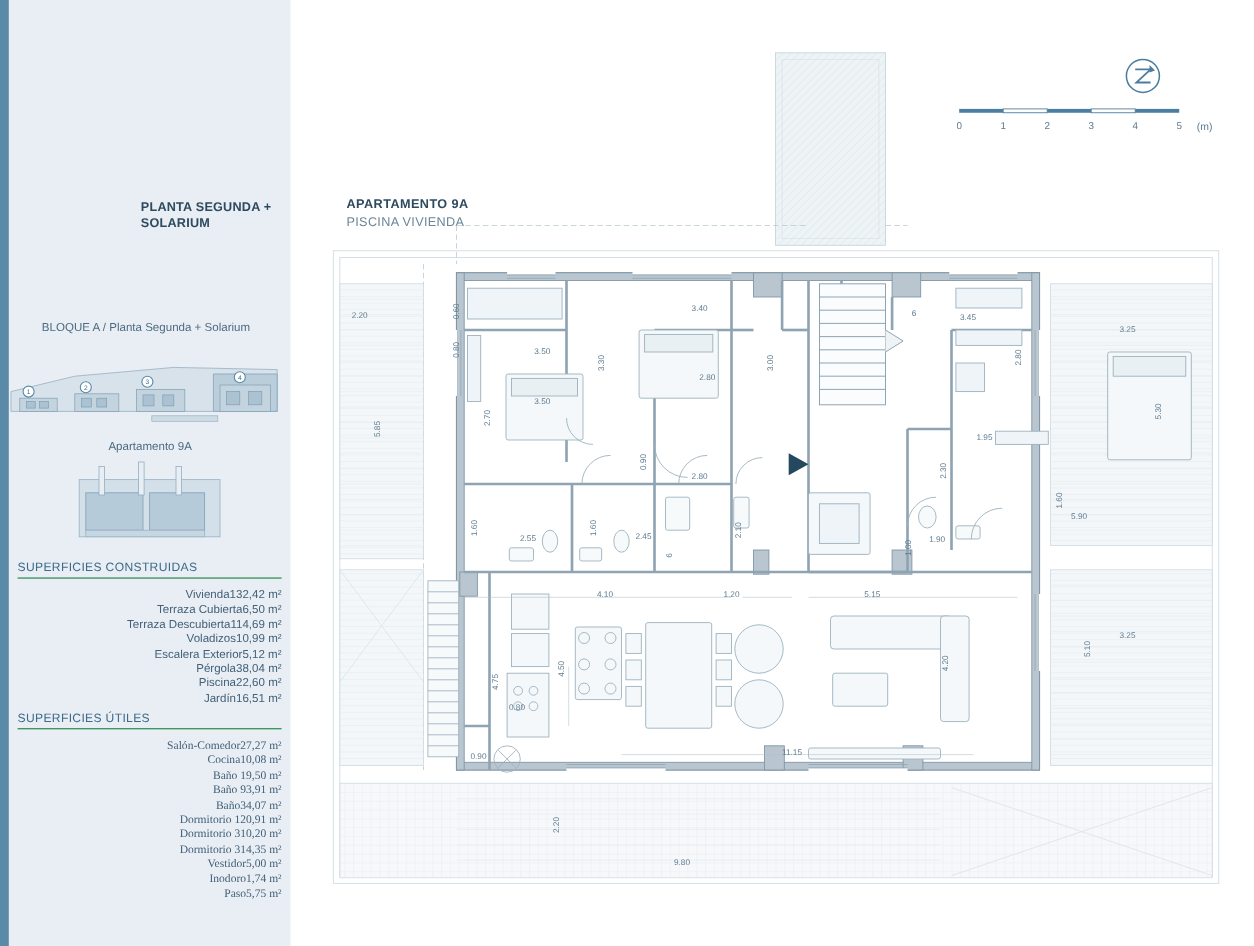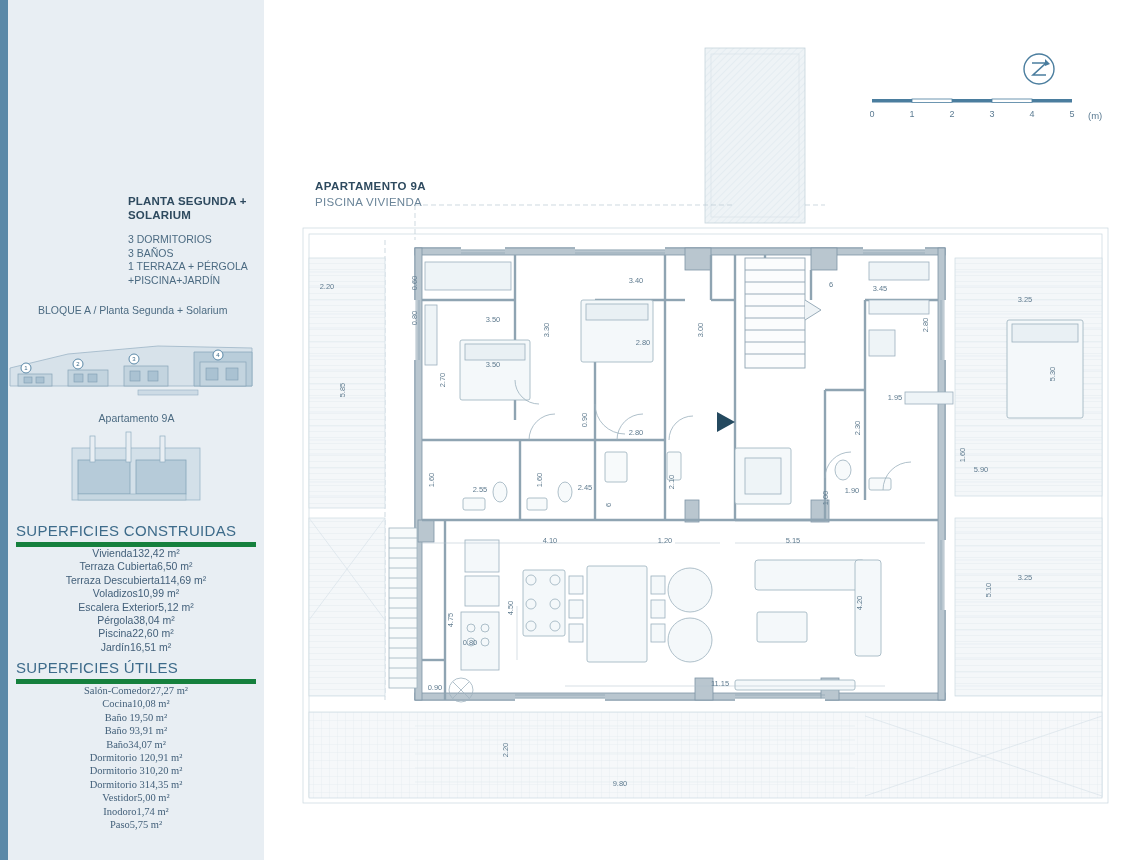--- a/index.html
+++ b/index.html
@@ -23,7 +23,7 @@
     position:absolute; left:0; top:0; width:8px; height:860px;
     background:#5b89a8;
   }
-  .sb-inner { position:absolute; left:8px; top:12px; width:257px; height:755px; }
+  .sb-inner { position:absolute; left:8px; top:0; width:257px; height:755px; }
 
   .sb-title {
     position:absolute; left:120px; top:182px; width:135px;

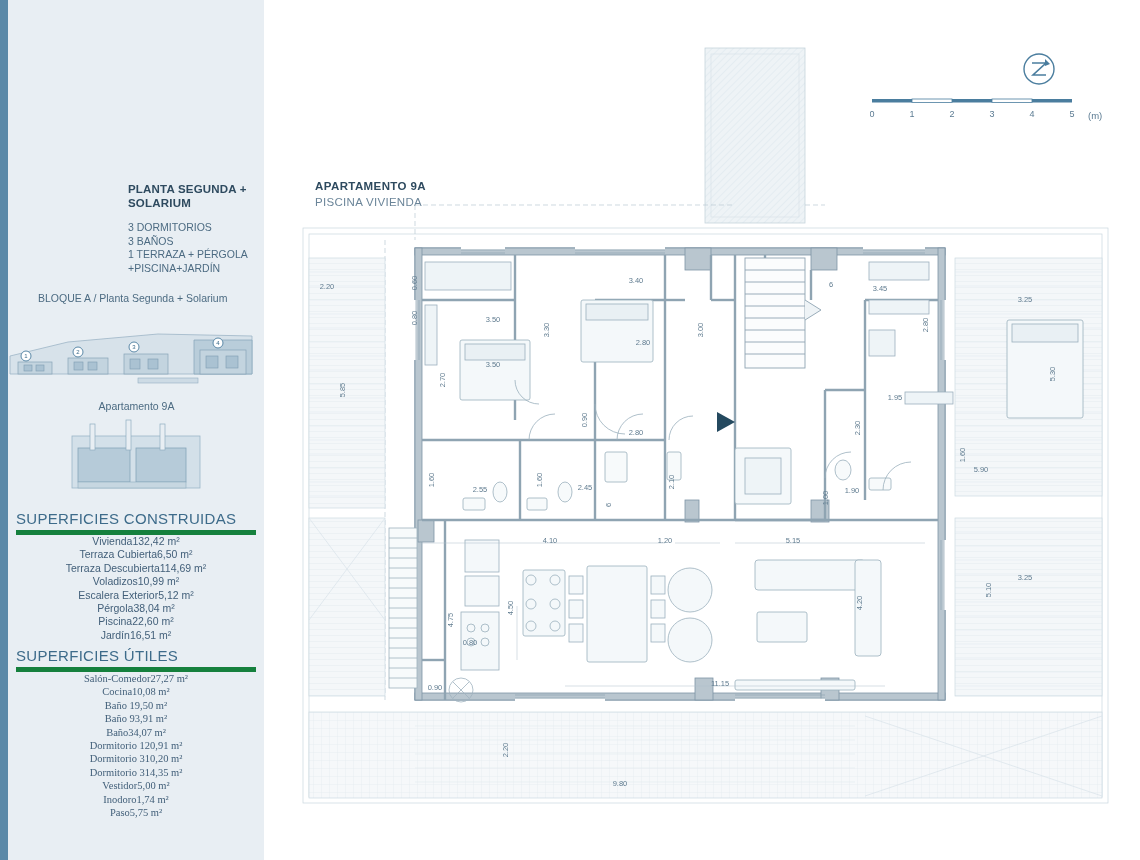--- a/index.html
+++ b/index.html
@@ -101,12 +101,6 @@
       <span>PLANTA SEGUNDA + SOLARIUM</span>
     </div>
 
-    <div class="sb-sub">
-      <div>3 DORMITORIOS</div>
-      <div>3 BAÑOS</div>
-      <div>1 TERRAZA + PÉRGOLA</div>
-      <div>+PISCINA+JARDÍN</div>
-    </div>
 
     <div class="sb-block">BLOQUE A / Planta Segunda + Solarium</div>
 

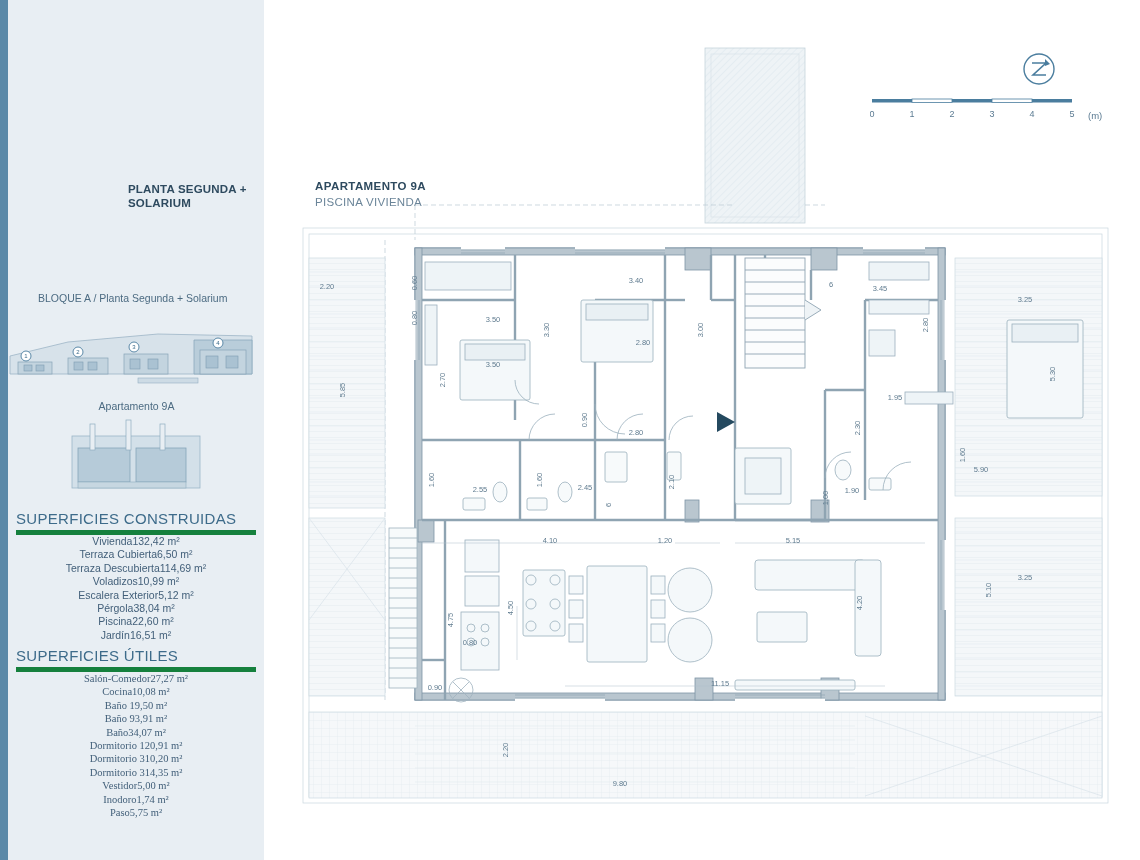--- a/index.html
+++ b/index.html
@@ -54,8 +54,8 @@
   
   .sb-tbl-head {
     position:absolute; left:8px; width:240px;
-    font-size:15px; color:#3d6b8a; letter-spacing:.3px;
-    border-bottom:5px solid #15803d; padding-bottom:3px;
+    font-size:11px; color:#3d6b8a; letter-spacing:.3px;
+    border-bottom:1px solid #15803d; padding-bottom:3px;
   }
   .sb-tbl {
     position:absolute; left:8px; width:240px;

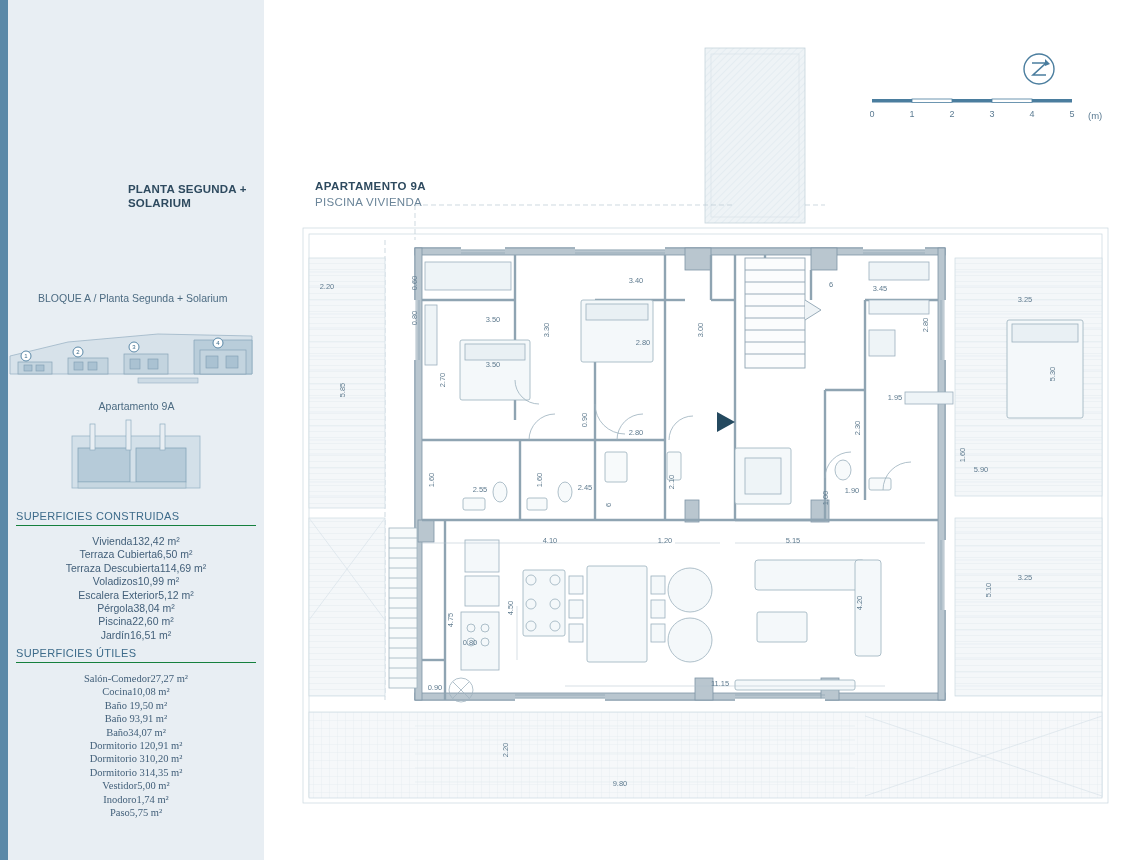--- a/index.html
+++ b/index.html
@@ -61,7 +61,7 @@
     position:absolute; left:8px; width:240px;
     font-size:10.5px; color:#43607a;
   }
-  .sb-row { display:flex; justify-content:center; line-height:13.4px; }
+  .sb-row { display:flex; justify-content:flex-end; line-height:13.4px; }
   .sb-row .lbl { white-space:nowrap; }
   .sb-row .val { white-space:nowrap; }
 

